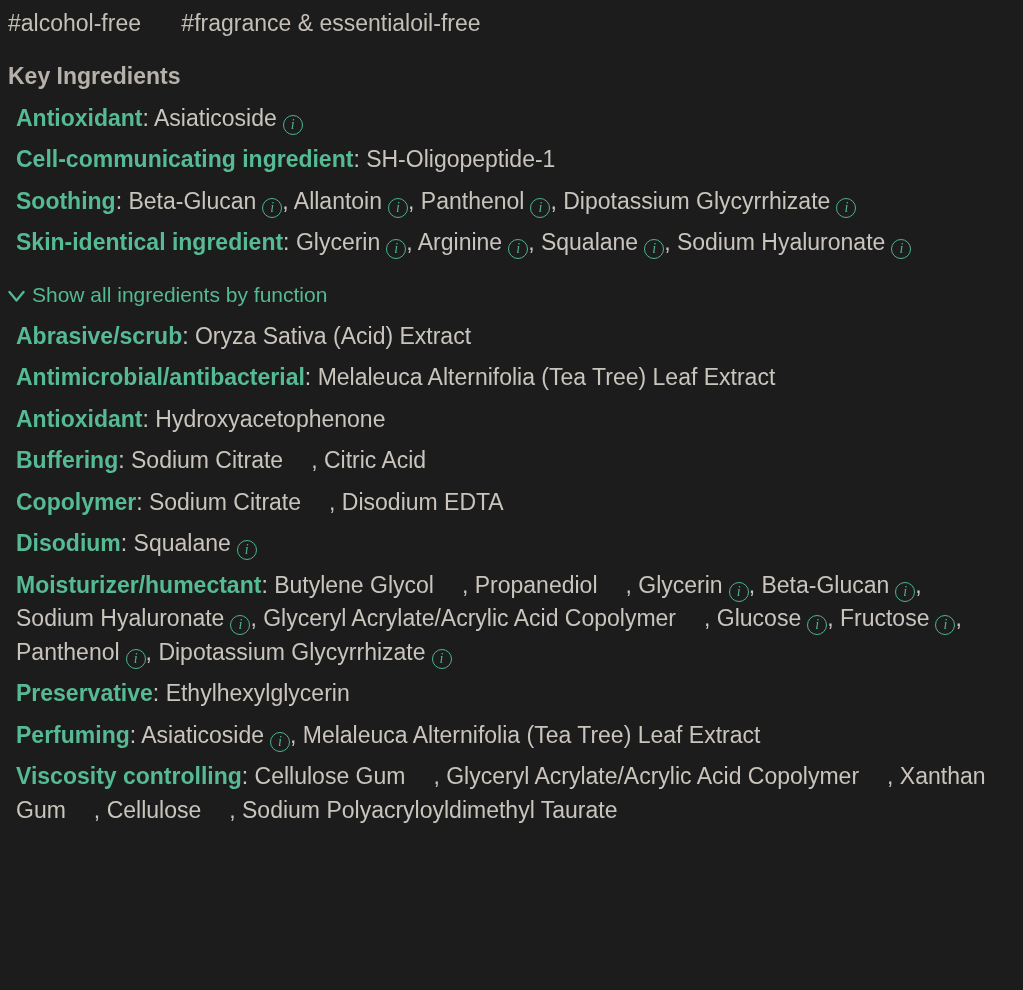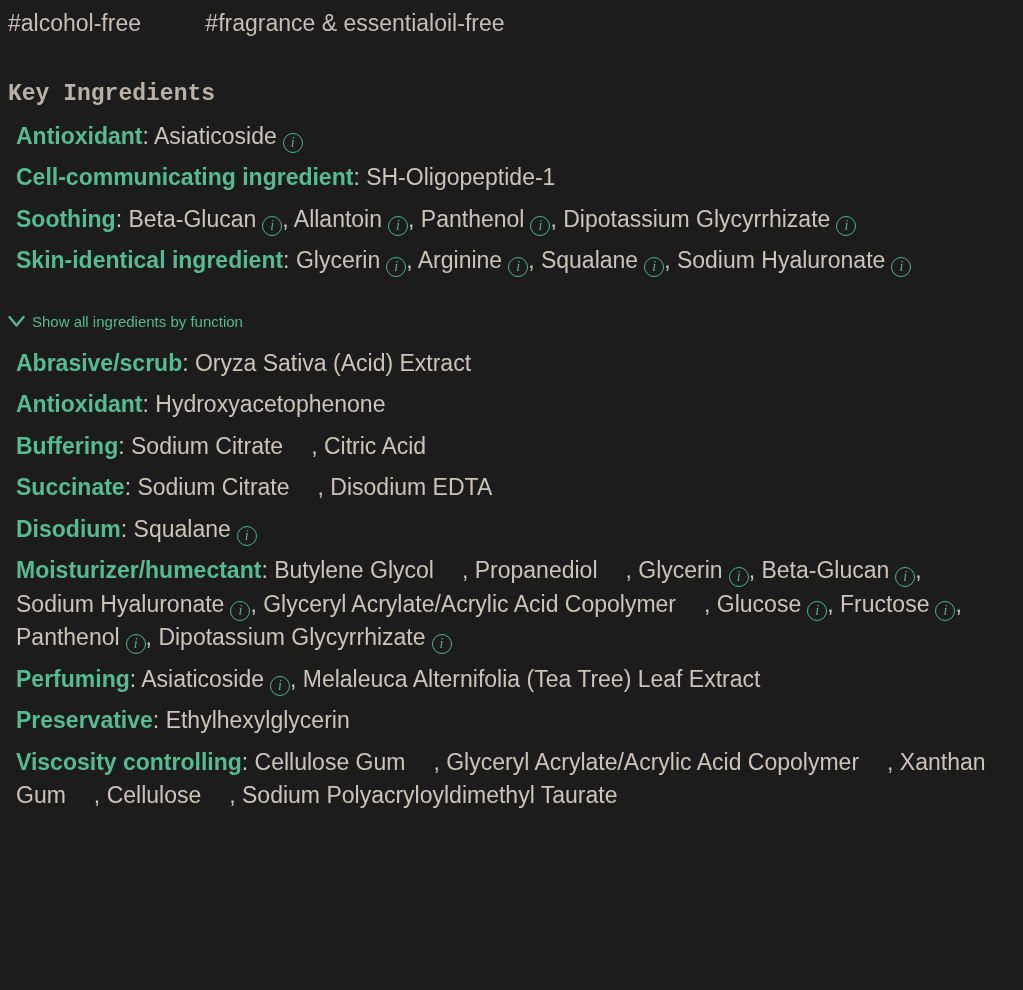--- a/index.html
+++ b/index.html
@@ -18,7 +18,7 @@
   
   .tags{line-height:34px;color:#c4bfb7;}
   .tags .tag{text-decoration:none;color:#c4bfb7;cursor:pointer;}
-  .tags .tag:first-child{margin-right:58px;}
+  .tags .tag:first-child{margin-right:34px;}
   
   h2.sect{
     font-size:23px;line-height:33.5px;font-weight:bold;

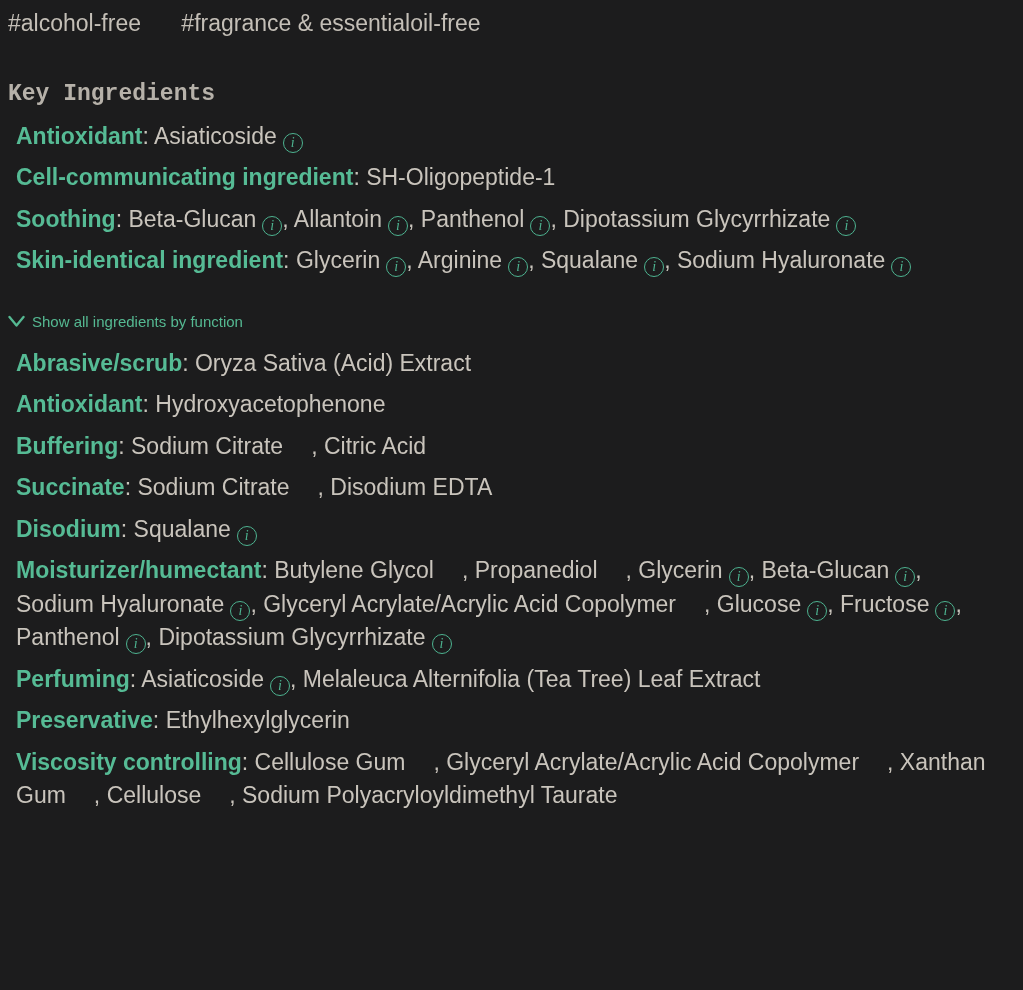--- a/index.html
+++ b/index.html
@@ -24,7 +24,7 @@
     font-size:23px;line-height:33.5px;font-weight:bold;
     color:#b6b1a9;margin:0;
   }
-  h2.key-h{margin-top:38px;font-family:Liberation Mono, monospace;}
+  h2.key-h{margin-top:20px;}
   h2.other-h{margin-top:27px;}
   
   p.row{margin:8px;}

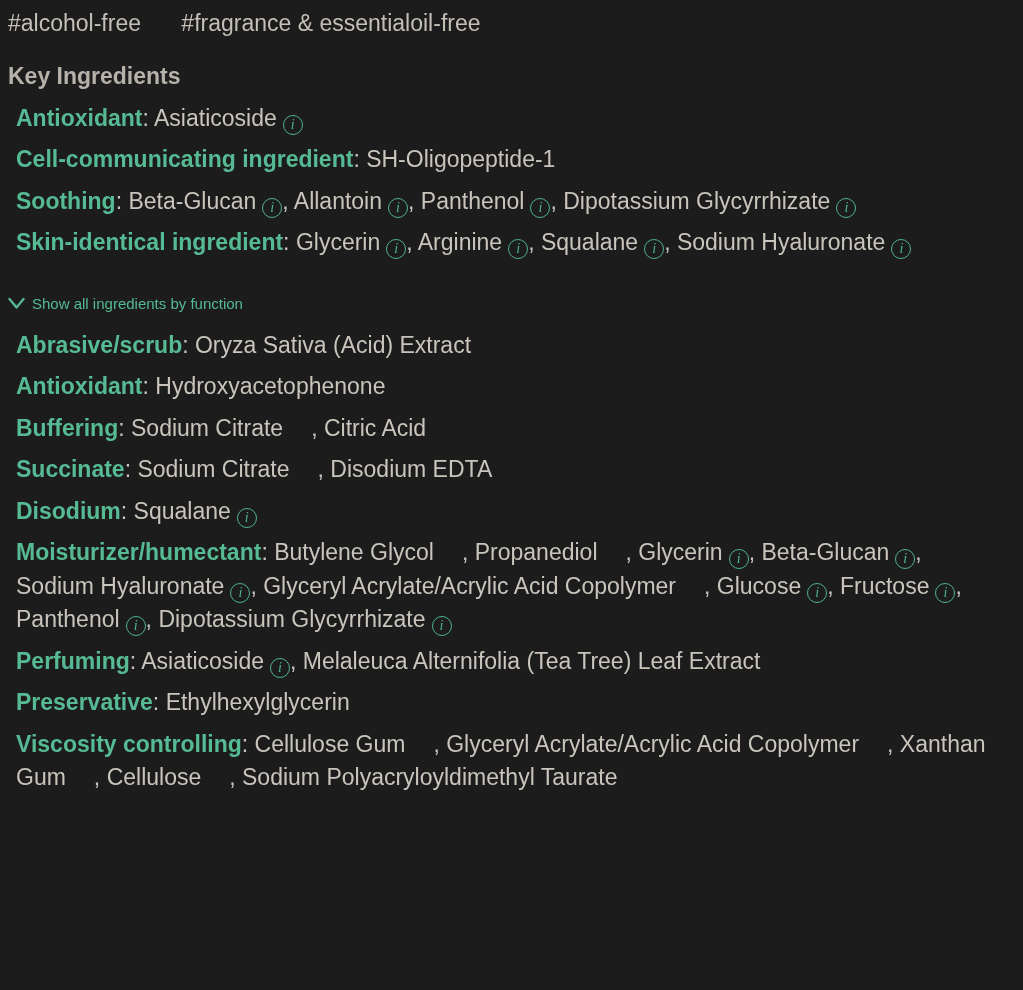--- a/index.html
+++ b/index.html
@@ -47,8 +47,8 @@
   .gap{display:inline-block;width:23px;margin-left:5px;}
   
   .showall{
-    margin-top:27px;
-    font-size:15px;line-height:34px;
+    margin-top:18px;
+    font-size:21px;line-height:34px;
     color:#55b992;cursor:pointer;
   }
   .showall .chev{display:inline-block;margin-right:7px;}

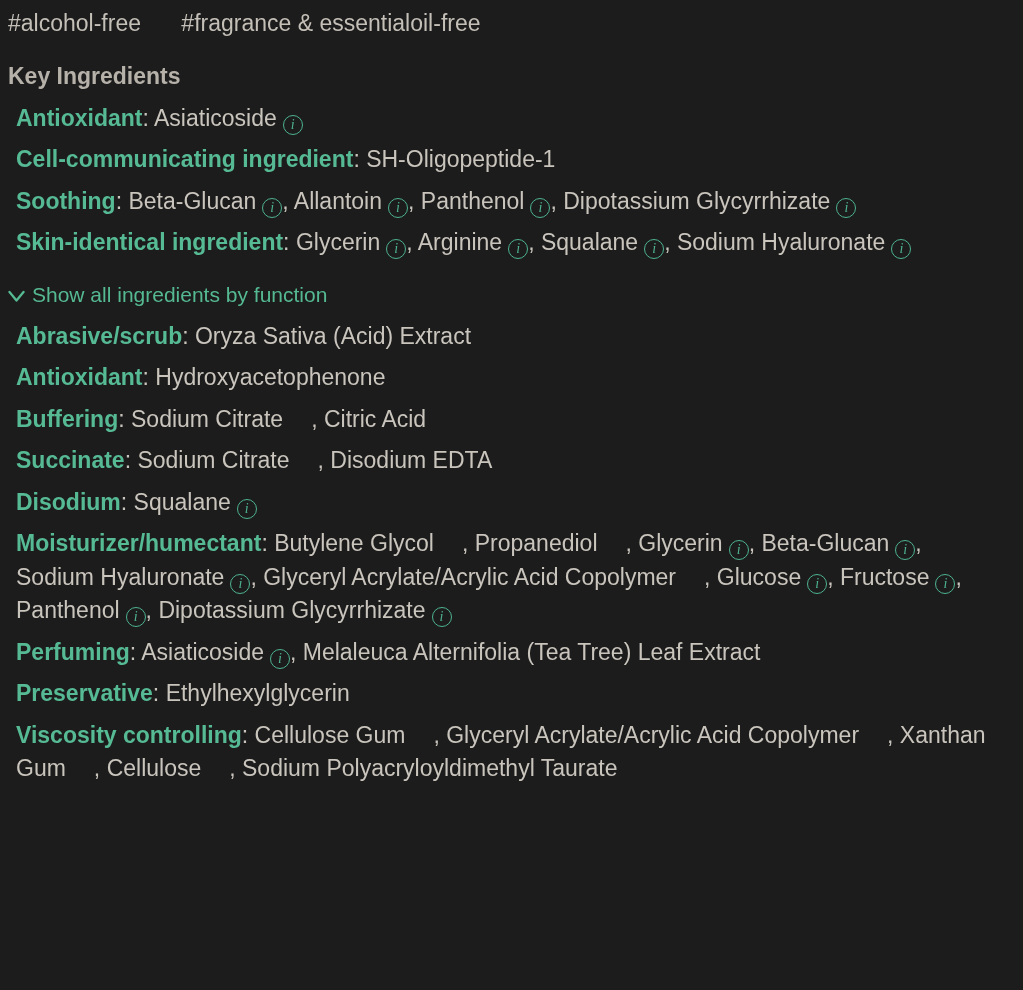--- a/index.html
+++ b/index.html
@@ -81,6 +81,7 @@
 
   <div id="other-rows">
       <p class="row"><a class="fn">Abrasive/scrub</a>: <a class="ing">Oryza Sativa (Acid) Extract</a></p>
+      <p class="row"><a class="fn">Antimicrobial/antibacterial</a>: <a class="ing">Melaleuca Alternifolia (Tea Tree) Leaf Extract</a></p>
       <p class="row"><a class="fn">Antioxidant</a>: <a class="ing">Hydroxyacetophenone</a></p>
       <p class="row"><a class="fn">Buffering</a>: <a class="ing">Sodium Citrate</a><span class="gap"></span>, <a class="ing">Citric Acid</a></p>
       <p class="row"><a class="fn">Succinate</a>: <a class="ing">Sodium Citrate</a><span class="gap"></span>, <a class="ing">Disodium EDTA</a></p>

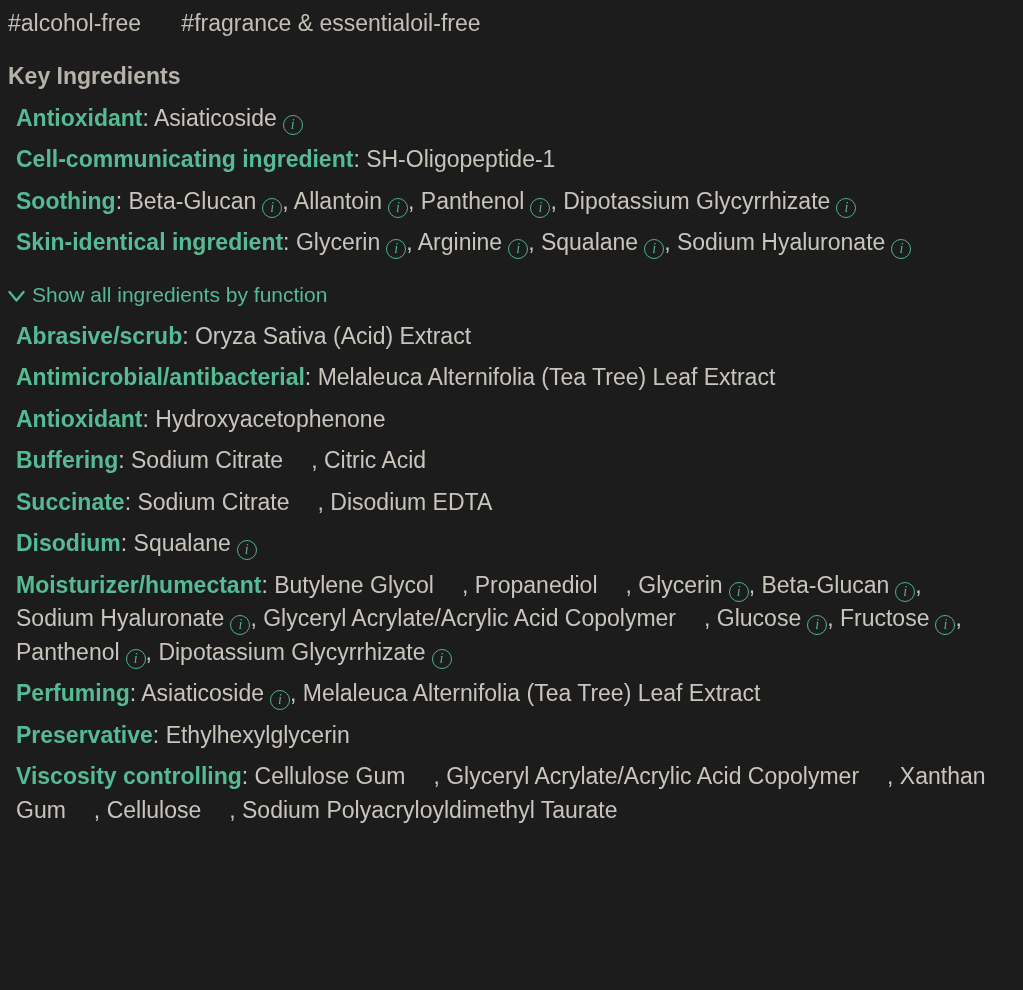--- a/index.html
+++ b/index.html
@@ -84,7 +84,7 @@
       <p class="row"><a class="fn">Antimicrobial/antibacterial</a>: <a class="ing">Melaleuca Alternifolia (Tea Tree) Leaf Extract</a></p>
       <p class="row"><a class="fn">Antioxidant</a>: <a class="ing">Hydroxyacetophenone</a></p>
       <p class="row"><a class="fn">Buffering</a>: <a class="ing">Sodium Citrate</a><span class="gap"></span>, <a class="ing">Citric Acid</a></p>
-      <p class="row"><a class="fn">Succinate</a>: <a class="ing">Sodium Citrate</a><span class="gap"></span>, <a class="ing">Disodium EDTA</a></p>
+      <p class="row"><a class="fn">Copolymer</a>: <a class="ing">Sodium Citrate</a><span class="gap"></span>, <a class="ing">Disodium EDTA</a></p>
       <p class="row"><a class="fn">Disodium</a>: <a class="ing">Squalane</a><span class="info">i</span></p>
       <p class="row"><a class="fn">Moisturizer/humectant</a>: <a class="ing">Butylene Glycol</a><span class="gap"></span>, <a class="ing">Propanediol</a><span class="gap"></span>, <a class="ing">Glycerin</a><span class="info">i</span>, <a class="ing">Beta-Glucan</a><span class="info">i</span>, <a class="ing">Sodium Hyaluronate</a><span class="info">i</span>, <a class="ing">Glyceryl Acrylate/Acrylic Acid Copolymer</a><span class="gap"></span>, <a class="ing">Glucose</a><span class="info">i</span>, <a class="ing">Fructose</a><span class="info">i</span>, <a class="ing">Panthenol</a><span class="info">i</span>, <a class="ing">Dipotassium Glycyrrhizate</a><span class="info">i</span></p>
       <p class="row"><a class="fn">Perfuming</a>: <a class="ing">Asiaticoside</a><span class="info">i</span>, <a class="ing">Melaleuca Alternifolia (Tea Tree) Leaf Extract</a></p>

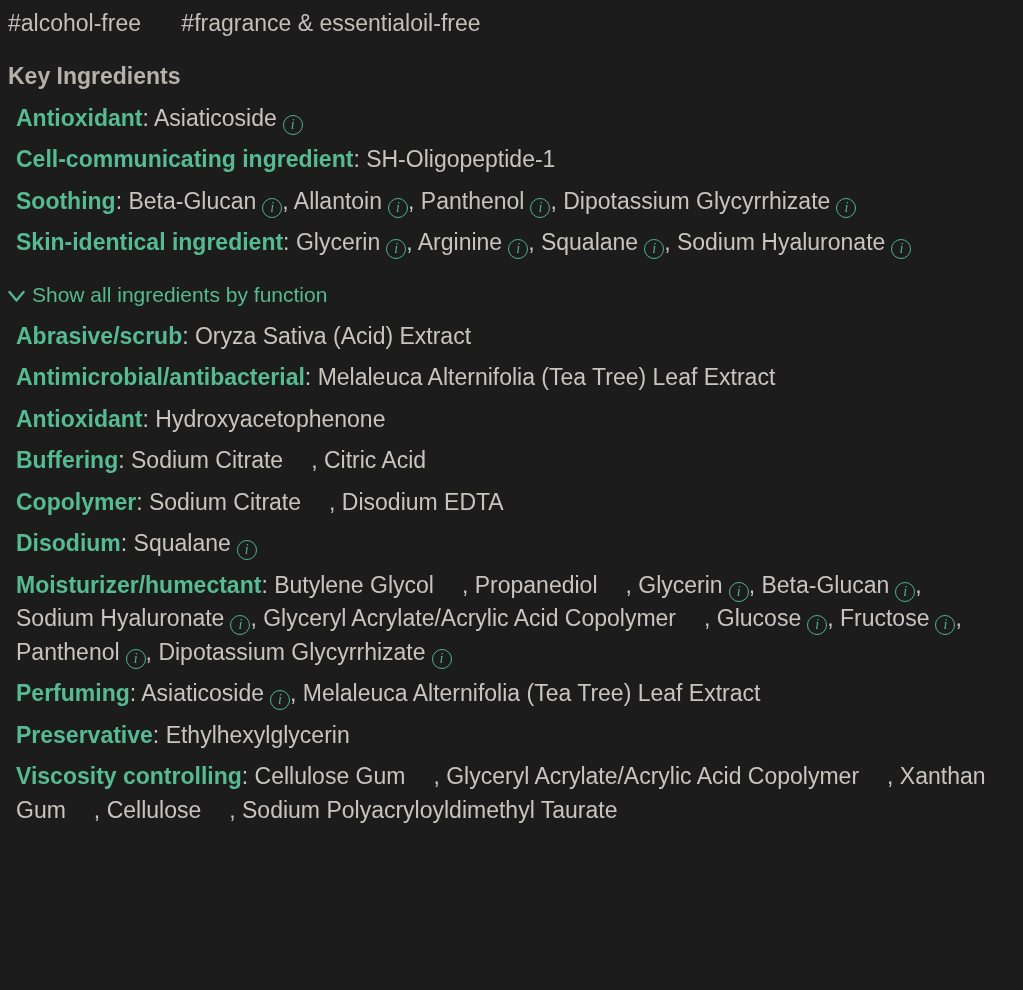--- a/index.html
+++ b/index.html
@@ -87,8 +87,8 @@
       <p class="row"><a class="fn">Copolymer</a>: <a class="ing">Sodium Citrate</a><span class="gap"></span>, <a class="ing">Disodium EDTA</a></p>
       <p class="row"><a class="fn">Disodium</a>: <a class="ing">Squalane</a><span class="info">i</span></p>
       <p class="row"><a class="fn">Moisturizer/humectant</a>: <a class="ing">Butylene Glycol</a><span class="gap"></span>, <a class="ing">Propanediol</a><span class="gap"></span>, <a class="ing">Glycerin</a><span class="info">i</span>, <a class="ing">Beta-Glucan</a><span class="info">i</span>, <a class="ing">Sodium Hyaluronate</a><span class="info">i</span>, <a class="ing">Glyceryl Acrylate/Acrylic Acid Copolymer</a><span class="gap"></span>, <a class="ing">Glucose</a><span class="info">i</span>, <a class="ing">Fructose</a><span class="info">i</span>, <a class="ing">Panthenol</a><span class="info">i</span>, <a class="ing">Dipotassium Glycyrrhizate</a><span class="info">i</span></p>
+      <p class="row"><a class="fn">Preservative</a>: <a class="ing">Ethylhexylglycerin</a></p>
       <p class="row"><a class="fn">Perfuming</a>: <a class="ing">Asiaticoside</a><span class="info">i</span>, <a class="ing">Melaleuca Alternifolia (Tea Tree) Leaf Extract</a></p>
-      <p class="row"><a class="fn">Preservative</a>: <a class="ing">Ethylhexylglycerin</a></p>
       <p class="row"><a class="fn">Viscosity controlling</a>: <a class="ing">Cellulose Gum</a><span class="gap"></span>, <a class="ing">Glyceryl Acrylate/Acrylic Acid Copolymer</a><span class="gap"></span>, <a class="ing">Xanthan Gum</a><span class="gap"></span>, <a class="ing">Cellulose</a><span class="gap"></span>, <a class="ing">Sodium Polyacryloyldimethyl Taurate</a></p>
     </div>
 

